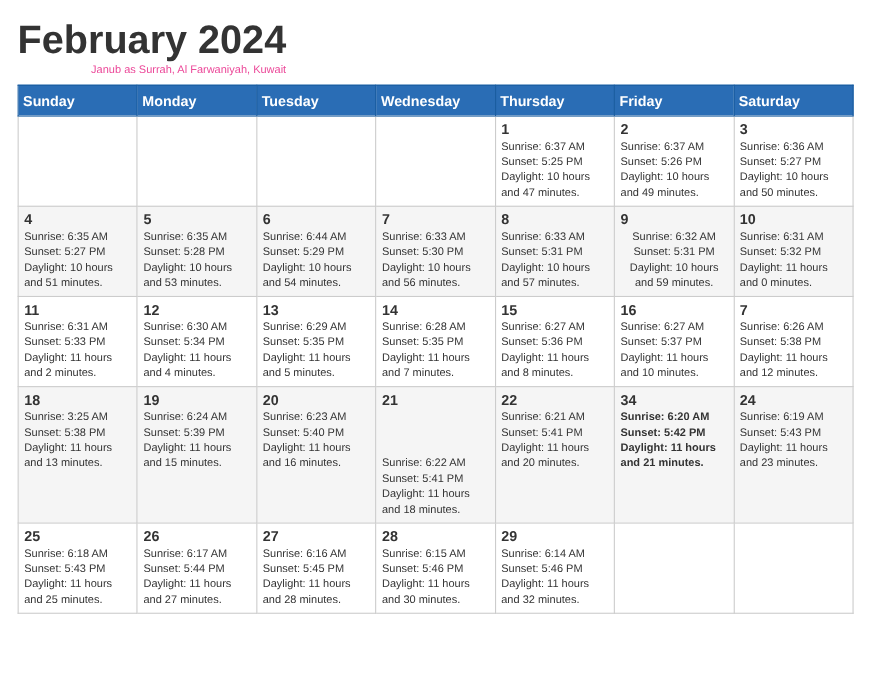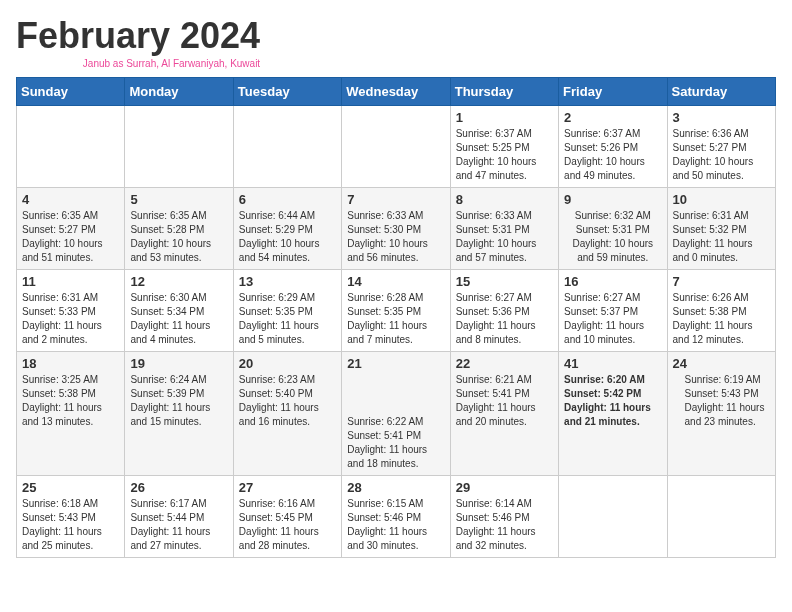--- a/index.html
+++ b/index.html
@@ -282,7 +282,7 @@
 and 20 minutes.</div>
         </td>
         <td>
-          <div class="day-number">41</div>
+          <div class="day-number">34</div>
           <div class="day-info" style="white-space: pre-line; font-weight: bold;">Sunrise: 6:20 AM
 Sunset: 5:42 PM
 Daylight: 11 hours

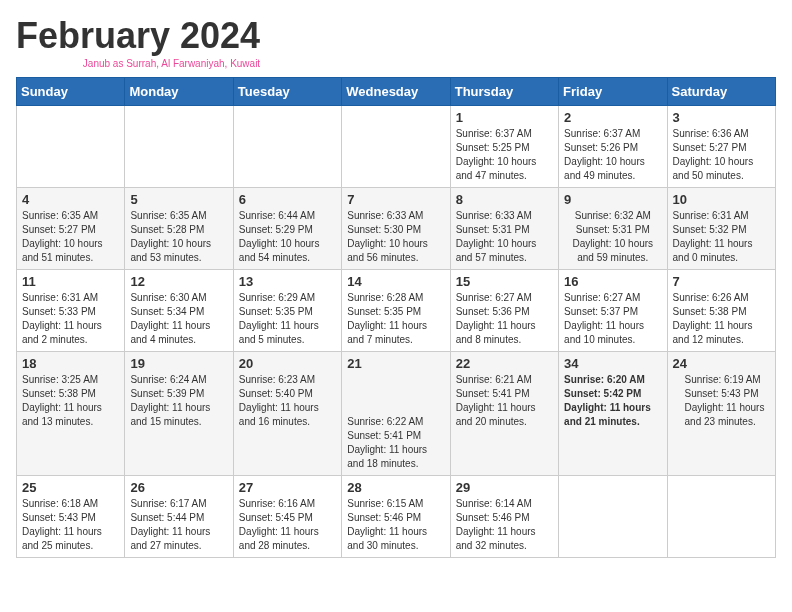--- a/index.html
+++ b/index.html
@@ -290,7 +290,7 @@
         </td>
         <td>
           <div class="day-number">24</div>
-          <div class="day-info" style="white-space: pre-line; margin-left: 12px;">Sunrise: 6:19 AM
+          <div class="day-info" style="white-space: pre-line;">Sunrise: 6:19 AM
 Sunset: 5:43 PM
 Daylight: 11 hours
 and 23 minutes.</div>

